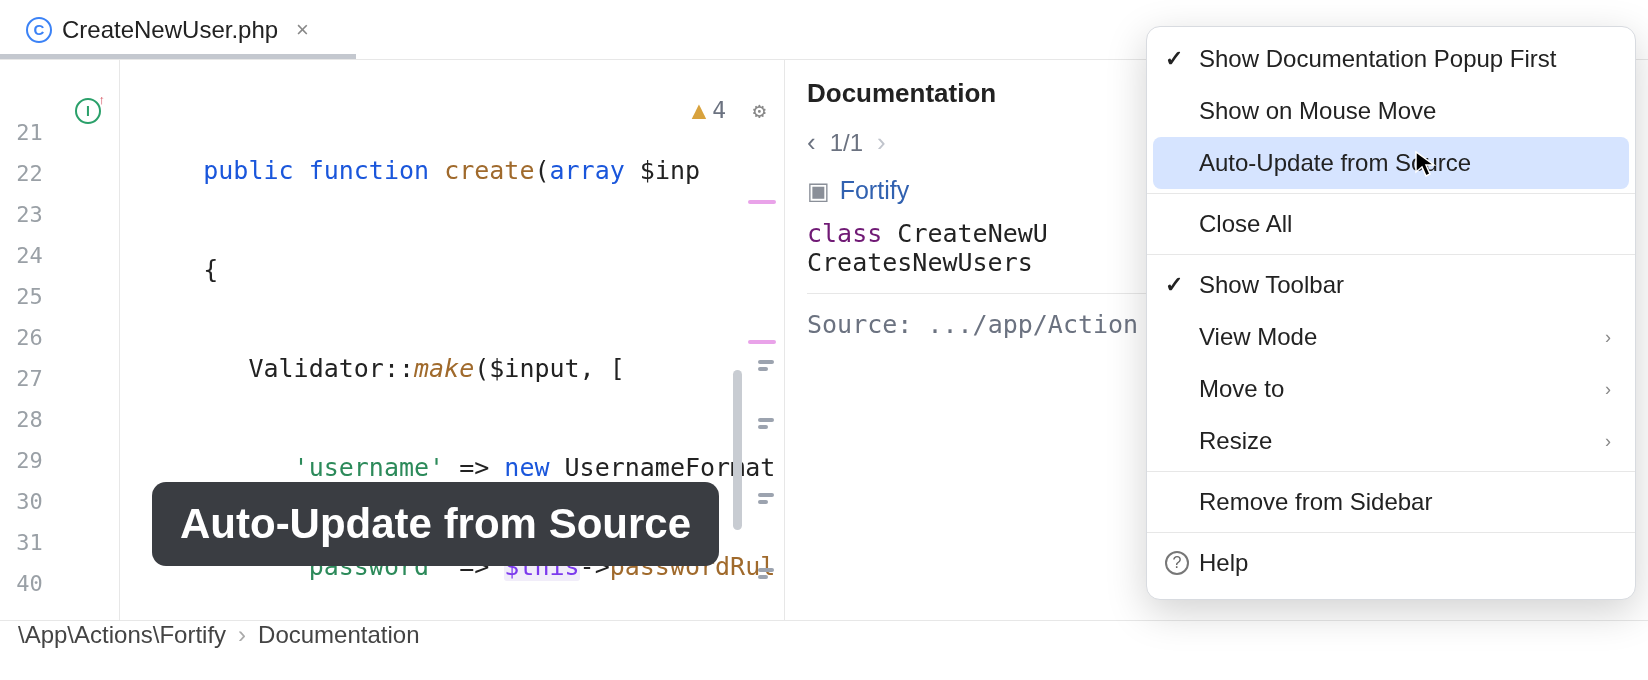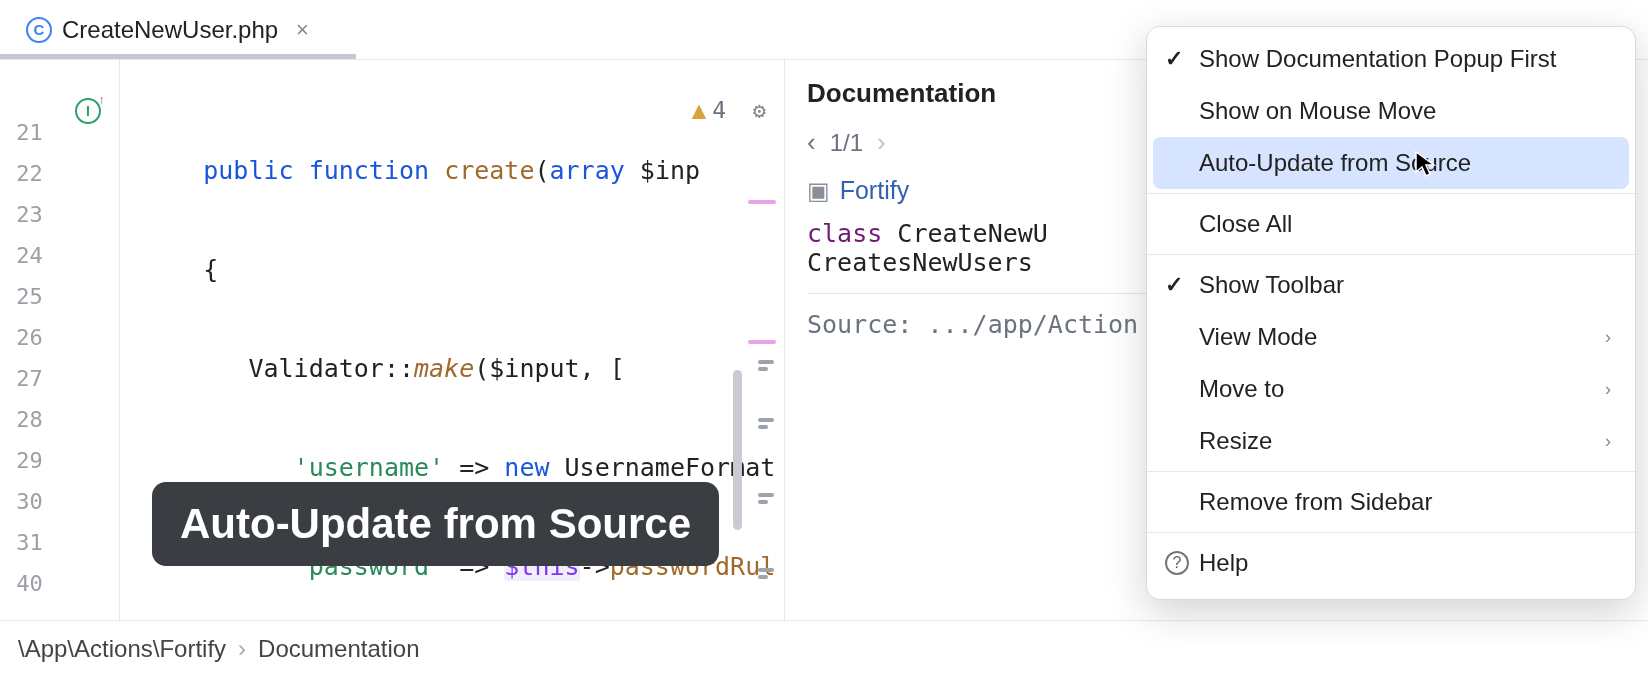--- a/index.html
+++ b/index.html
@@ -191,7 +191,7 @@
     .breadcrumb-bar {
       height: 56px;
       border-top: 1px solid #e7e7e7;
-      display:flex; align-items:center;
+      display:flex; align-items:flex-start;
       padding-left: 18px;
       font-size: 24px; color:#444;
       gap: 12px;

